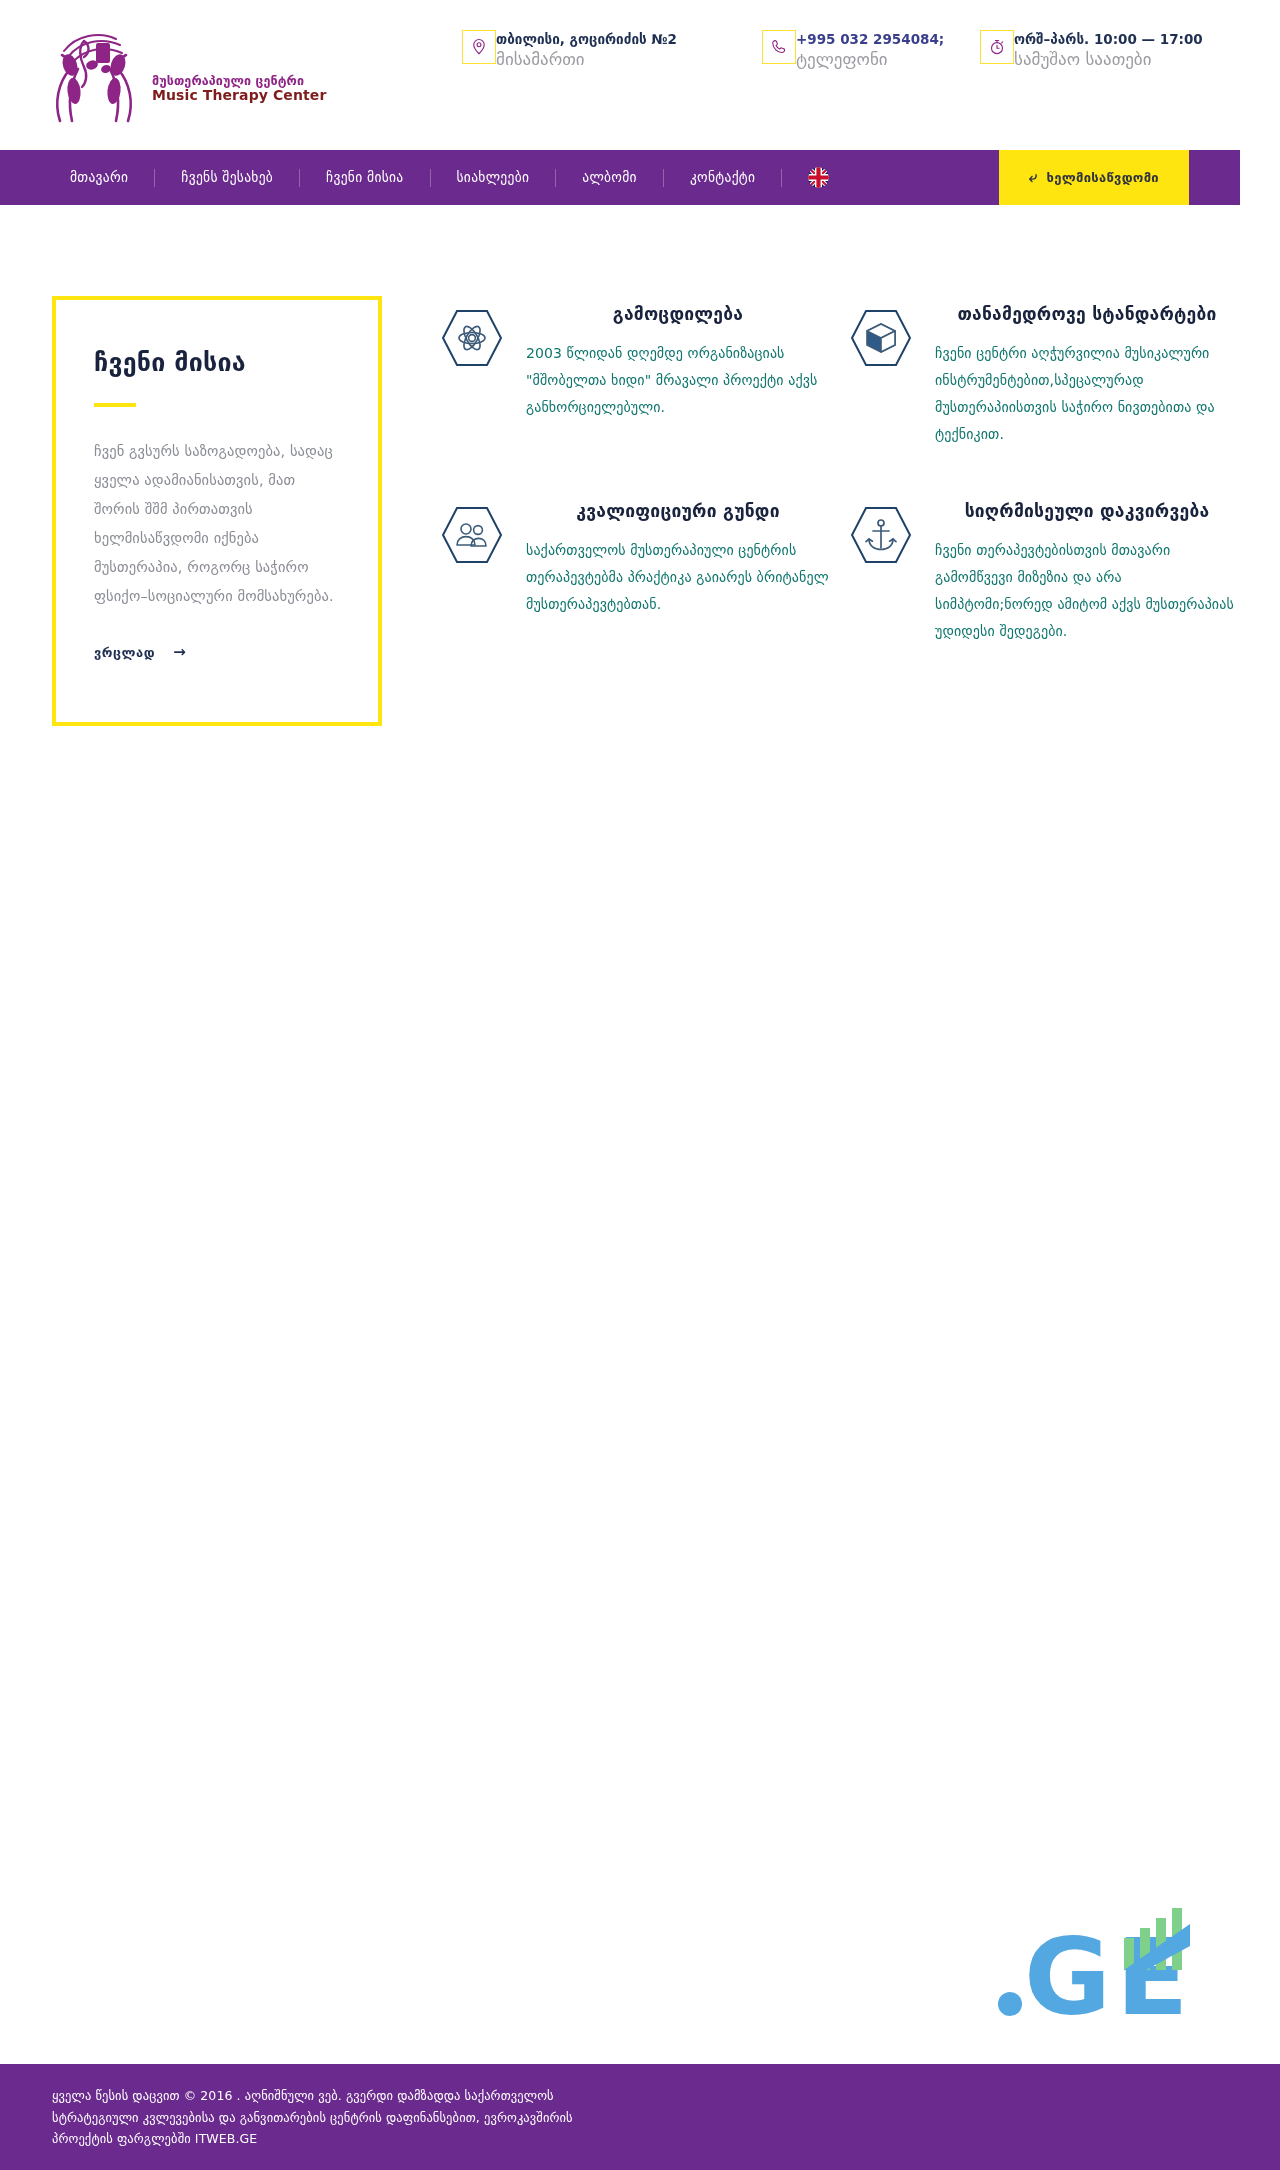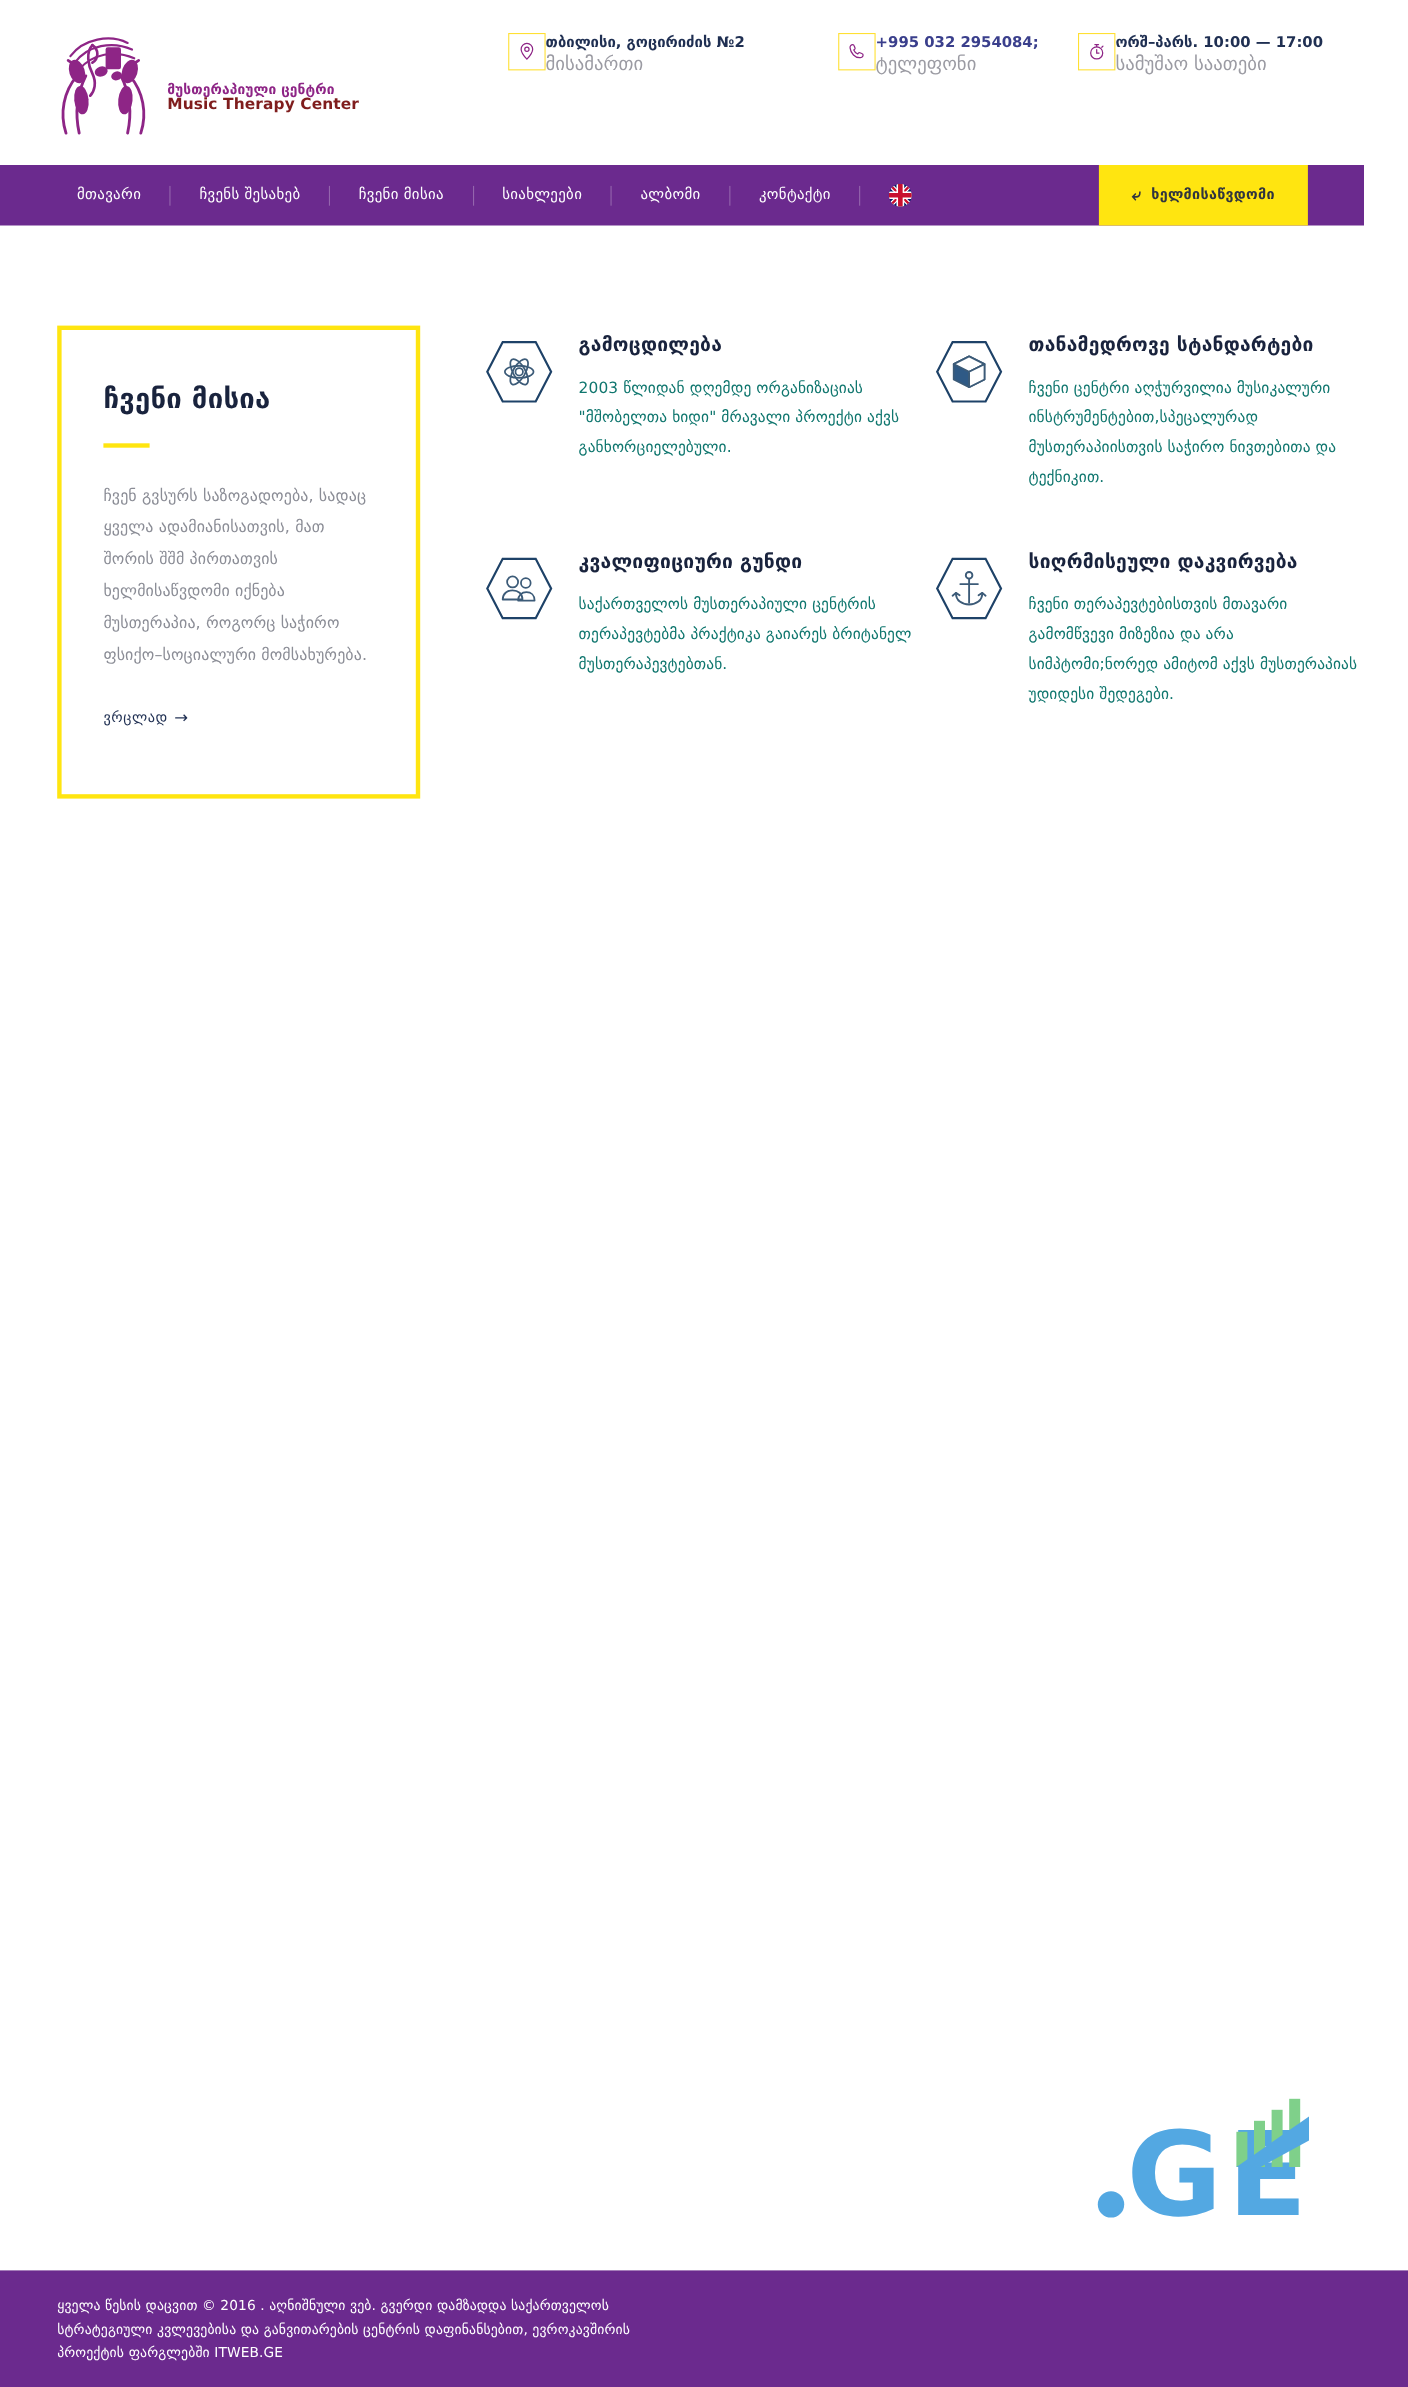--- a/index.html
+++ b/index.html
@@ -223,6 +223,7 @@
     letter-spacing: .2px;
     line-height: 1.25;
     margin-bottom: 14px;
+    text-align: center;
   }
   .feature-text {
     font-size: 14px;

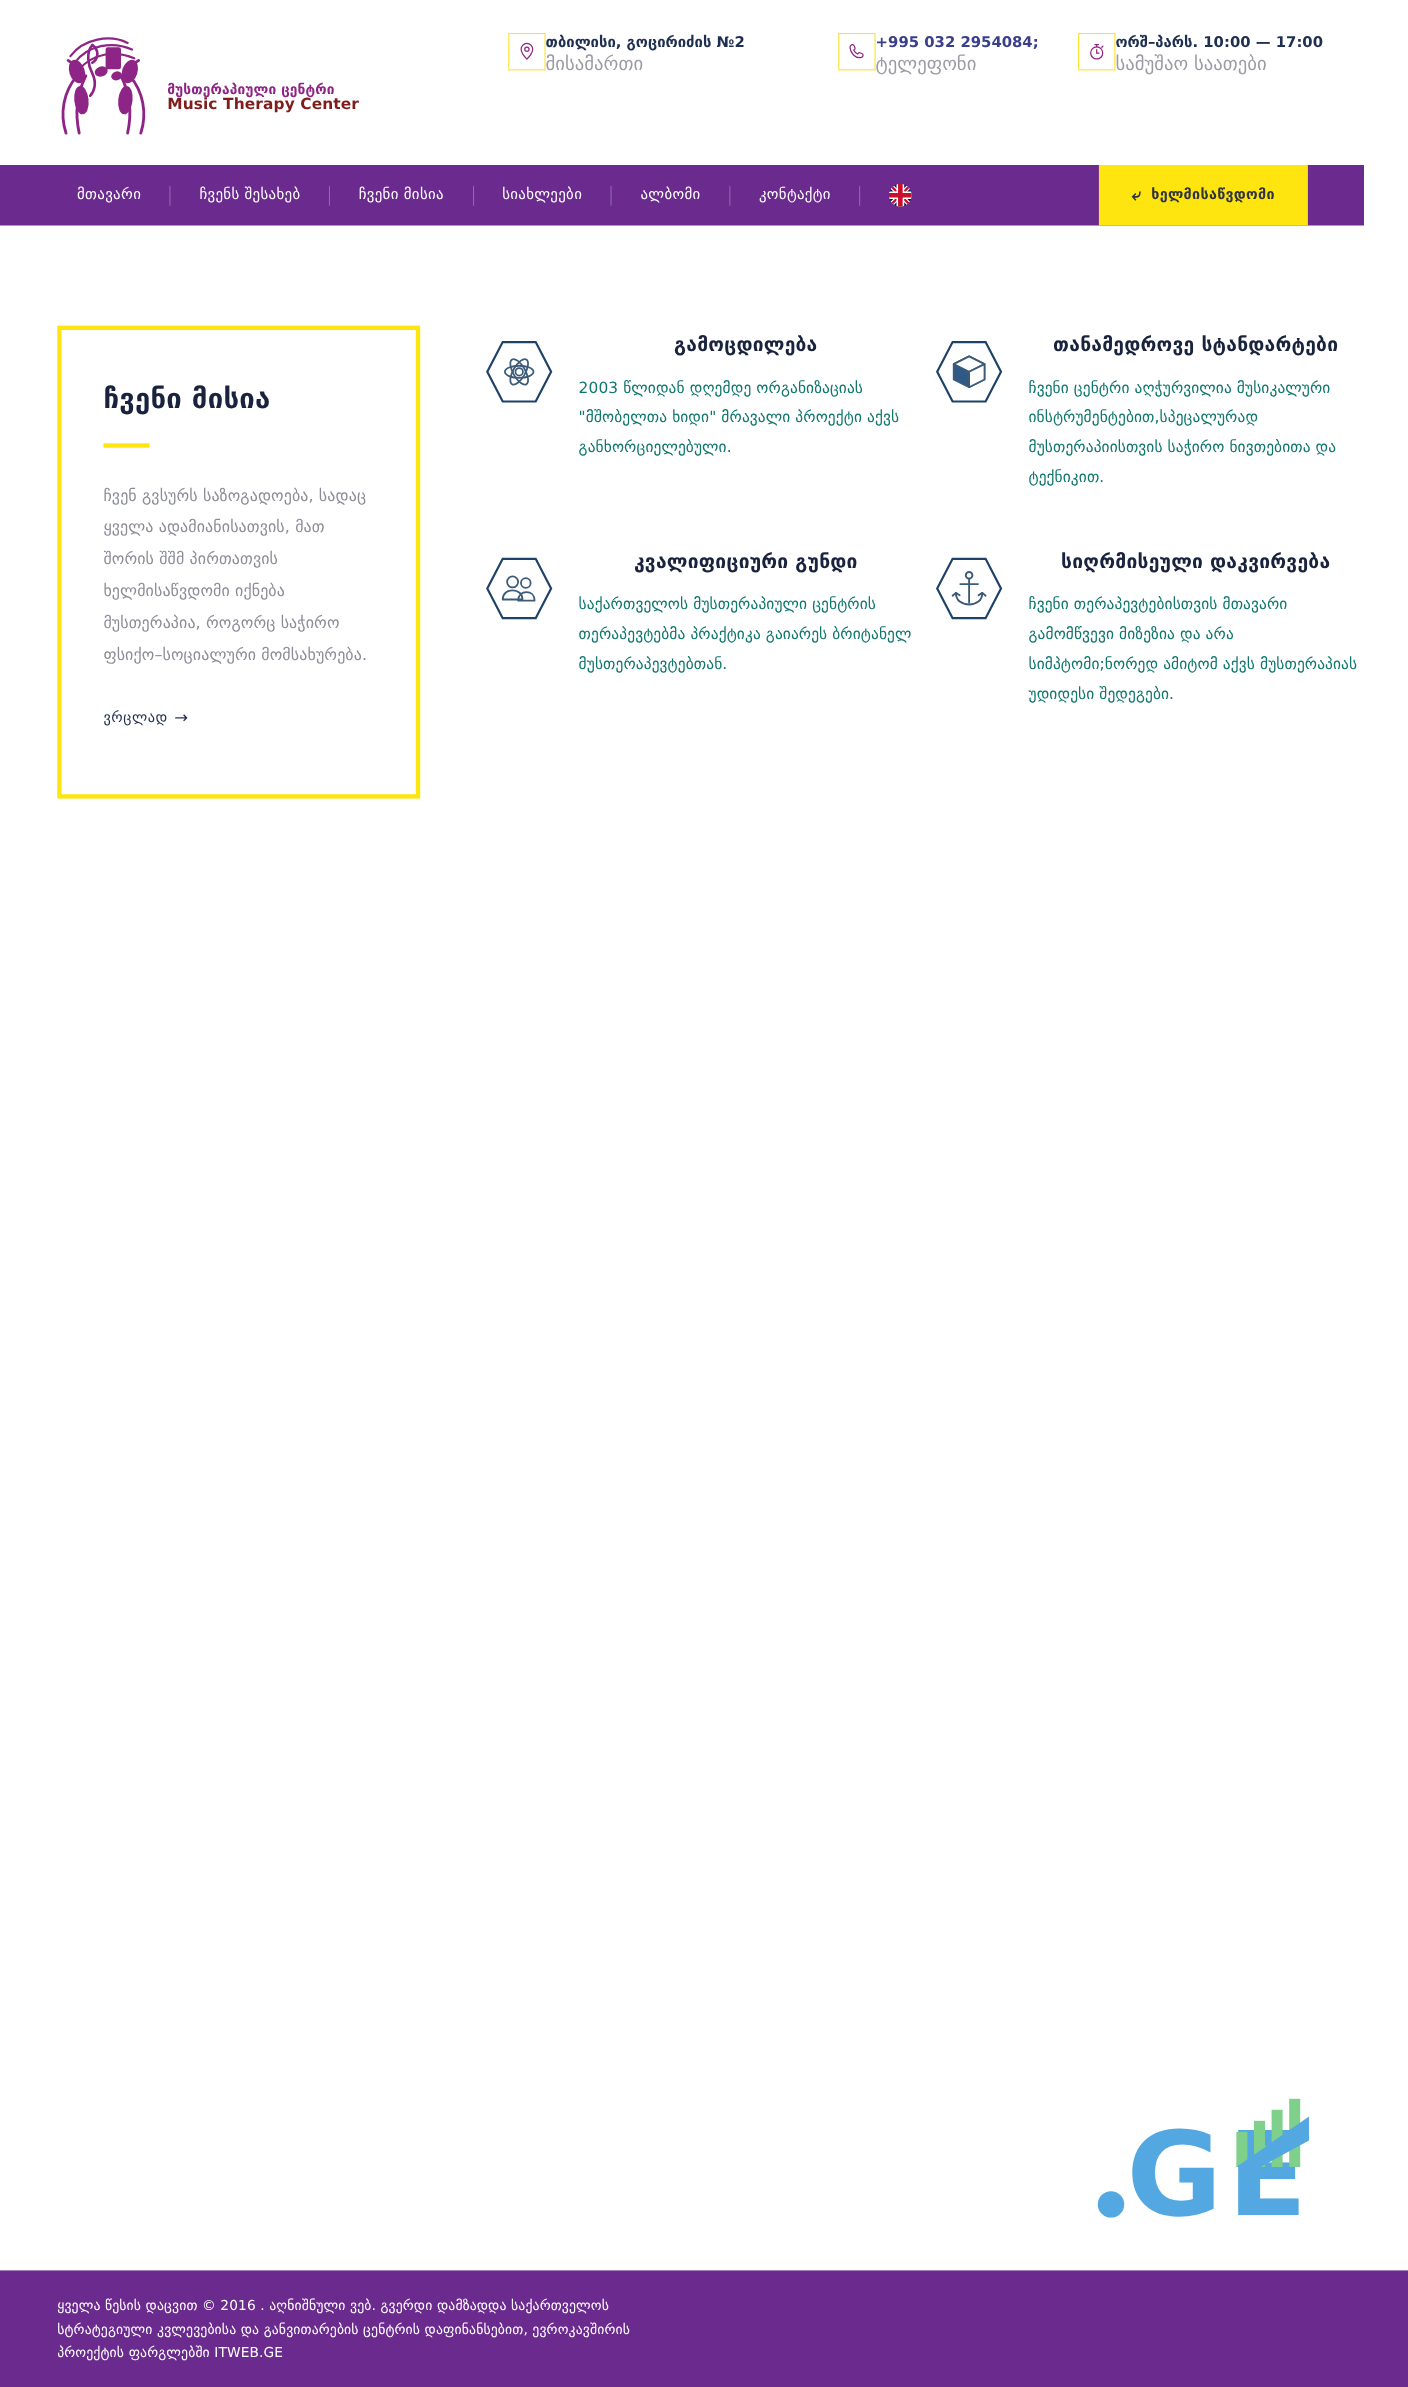--- a/index.html
+++ b/index.html
@@ -185,11 +185,11 @@
     margin-top: 34px;
     font-size: 13px;
     color: #1f2f52;
-    font-weight: 400;
+    font-weight: 700;
     letter-spacing: .5px;
     display: inline-flex;
     align-items: center;
-    gap: 6px;
+    gap: 18px;
     cursor: pointer;
   }
   .mission-link .arr { font-size: 15px; line-height: 1; }

